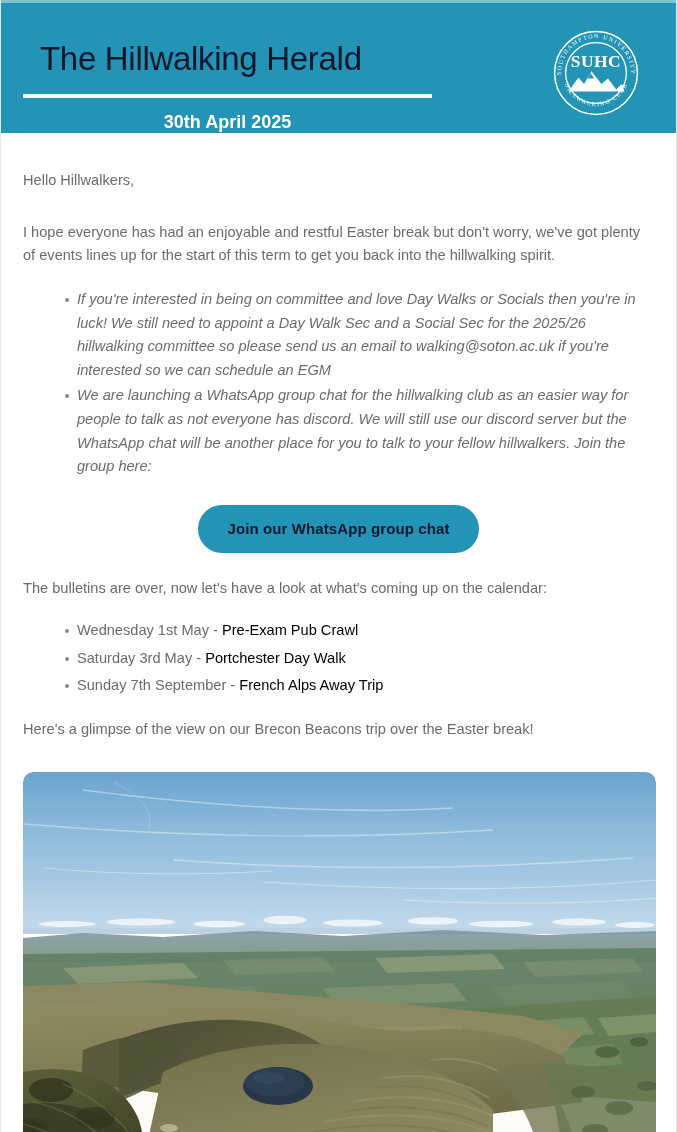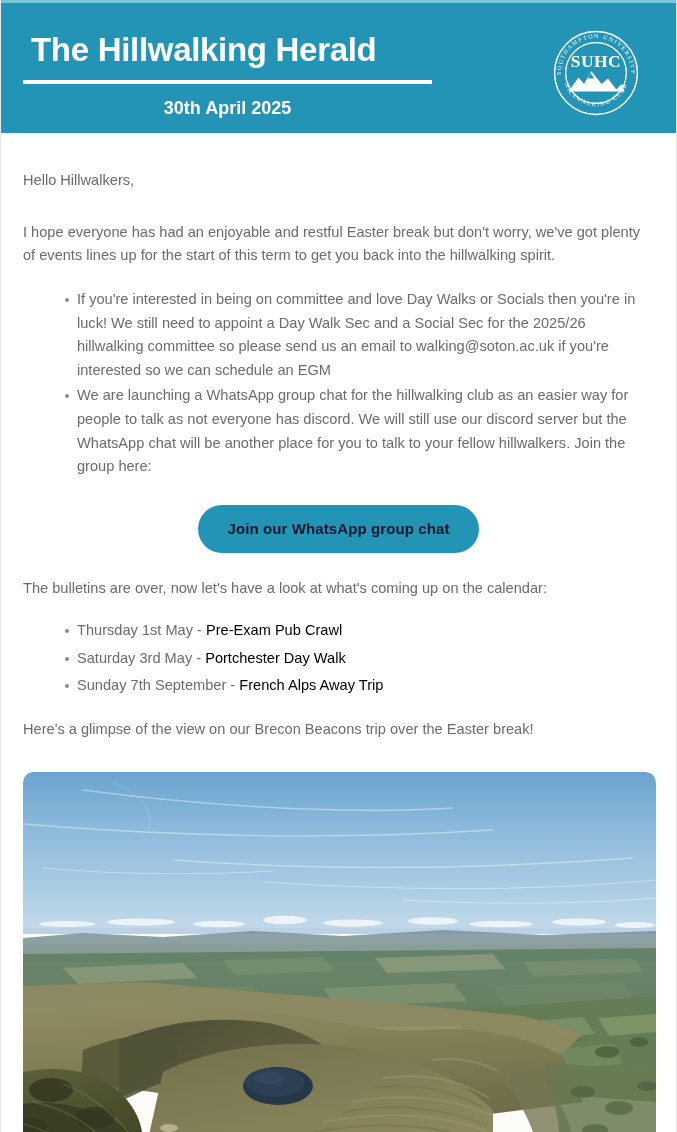--- a/index.html
+++ b/index.html
@@ -43,12 +43,12 @@
     padding-top: 2px;
   }
   .masthead-title {
-    color: #ffffff;
+    color: #0f172a;
     font-size: 33px;
-    font-weight: bold;
+    font-weight: normal;
     line-height: 1.05;
     letter-spacing: -0.3px;
-    margin: 8px;
+    margin: 17px;
     white-space: nowrap;
   }
   .masthead-rule {

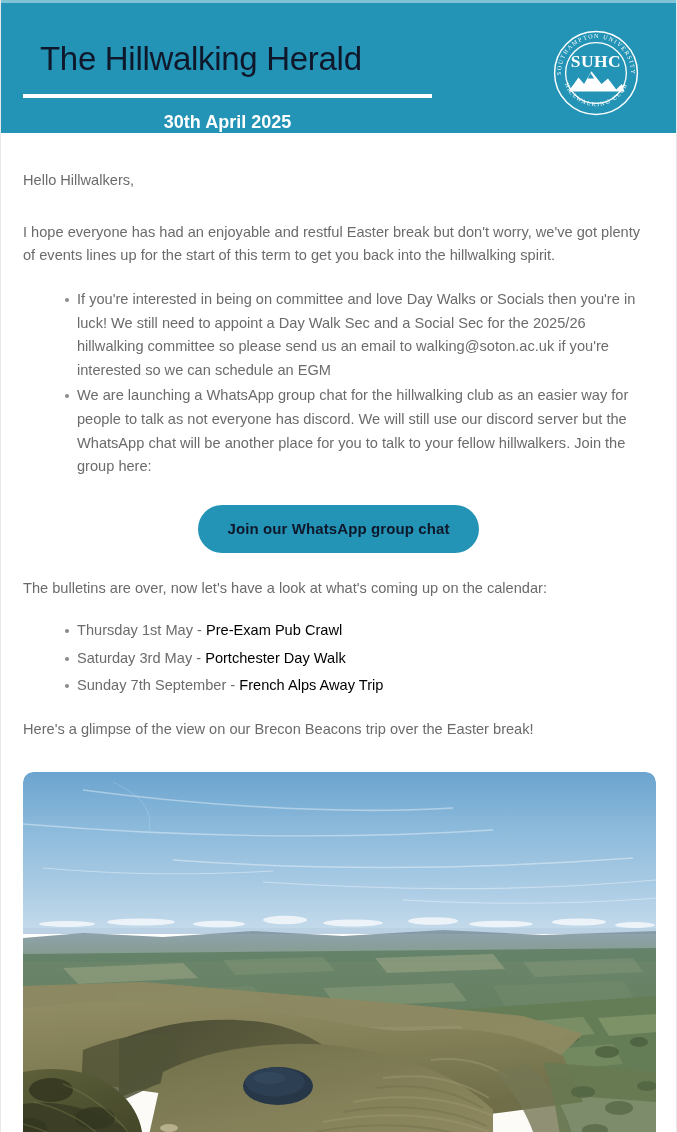--- a/index.html
+++ b/index.html
@@ -93,6 +93,7 @@
     margin: 0 0 18px 0;
     padding-left: 42px;
     list-style: none;
+    font-style: italic;
   }
   ul.bullets > li {
     position: relative;

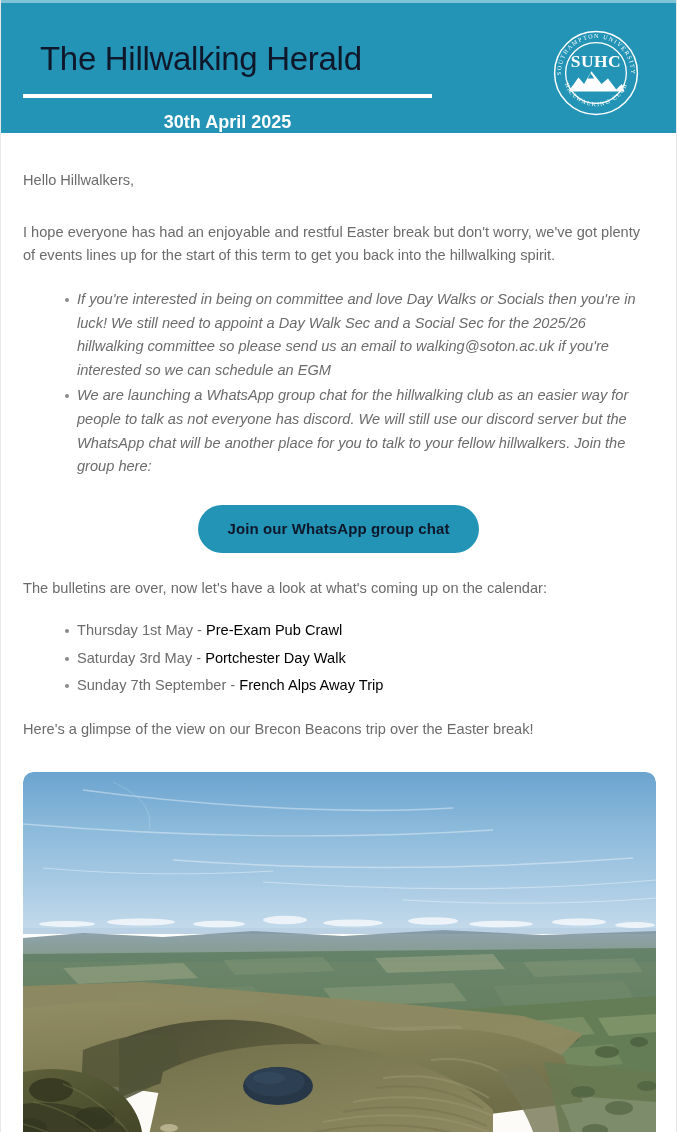--- a/index.html
+++ b/index.html
@@ -228,7 +228,7 @@
 
     <ul class="events">
       <li>
-        <span>Thursday 1st May - </span><a class="event-link" href="#">Pre-Exam Pub Crawl</a>
+        <span>Wednesday 1st May - </span><a class="event-link" href="#">Pre-Exam Pub Crawl</a>
       </li>
       <li>
         <span>Saturday 3rd May - </span><a class="event-link" href="#">Portchester Day Walk</a>

